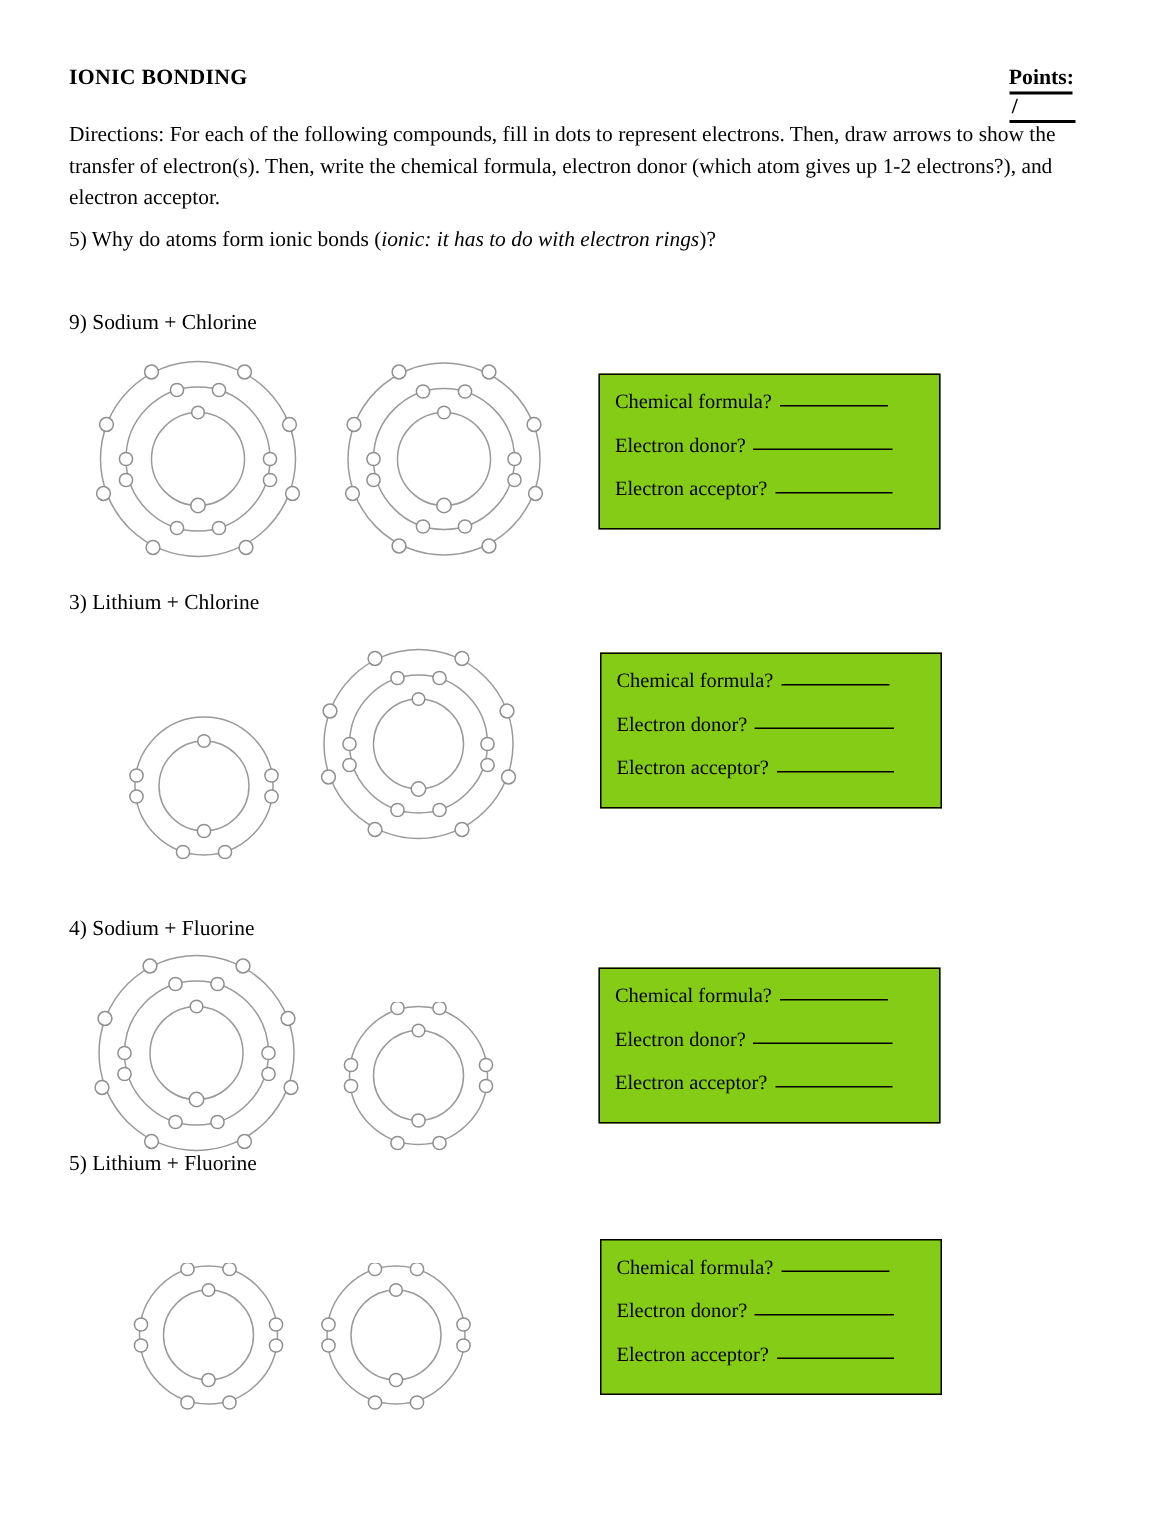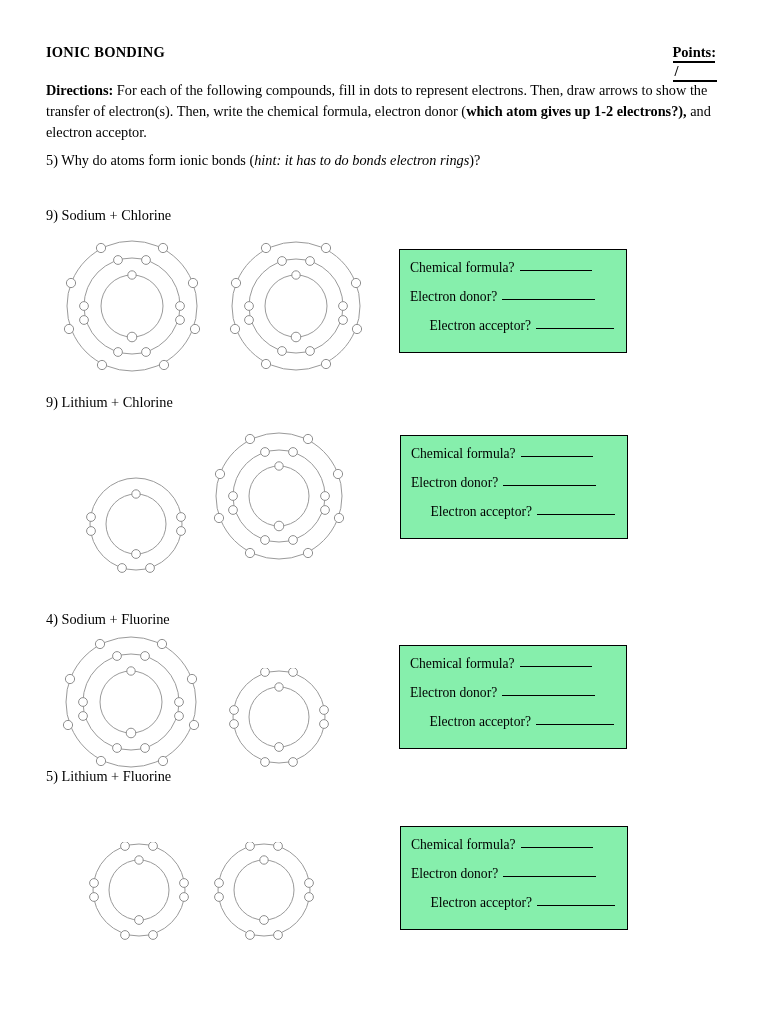--- a/index.html
+++ b/index.html
@@ -61,7 +61,7 @@
     line-height: 1.46;
     text-align: left;
   }
-  .directions b { font-weight: bold; }
+  .directions b { font-weight: normal; }
 
   
   .q1 {

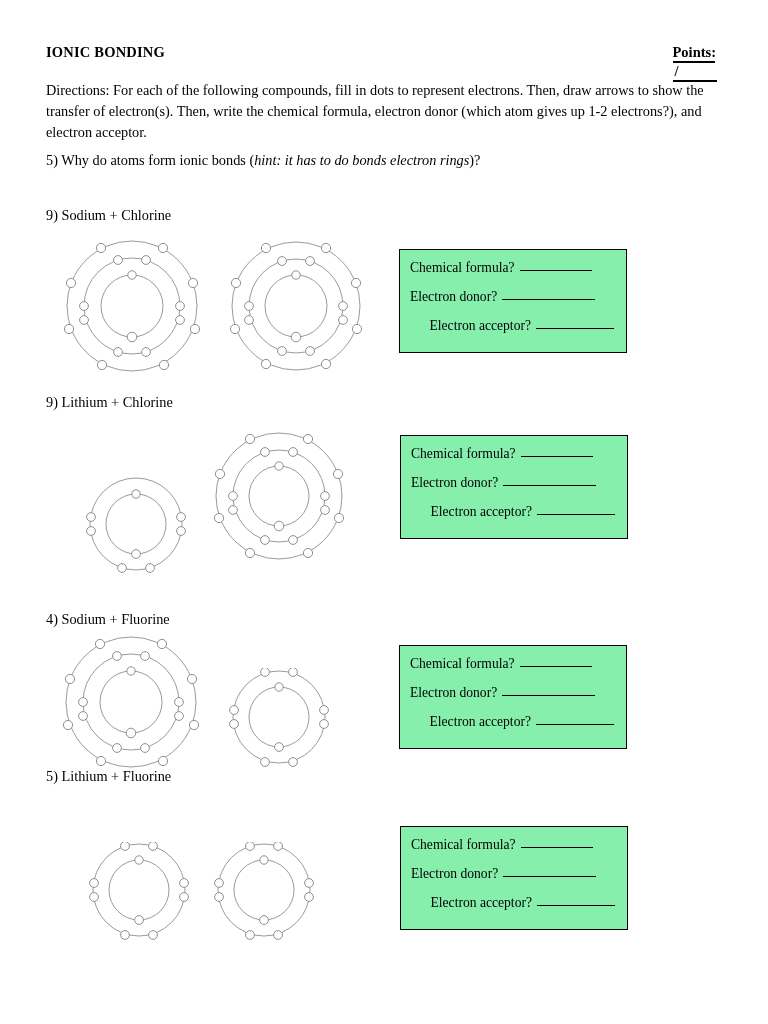--- a/index.html
+++ b/index.html
@@ -139,7 +139,7 @@
   </div>
 
   <div class="q1">
-    <span>5) Why do atoms form ionic bonds (</span><i>hint: it has to do bonds electron rings</i><span>)?</span>
+    <span>5) Why do atoms form ionic bonds (</span><i>ionic: it has to do with electron rings</i><span>)?</span>
   </div>
 
   <div class="problem-heading" id="q2-heading">9) Sodium + Chlorine</div>

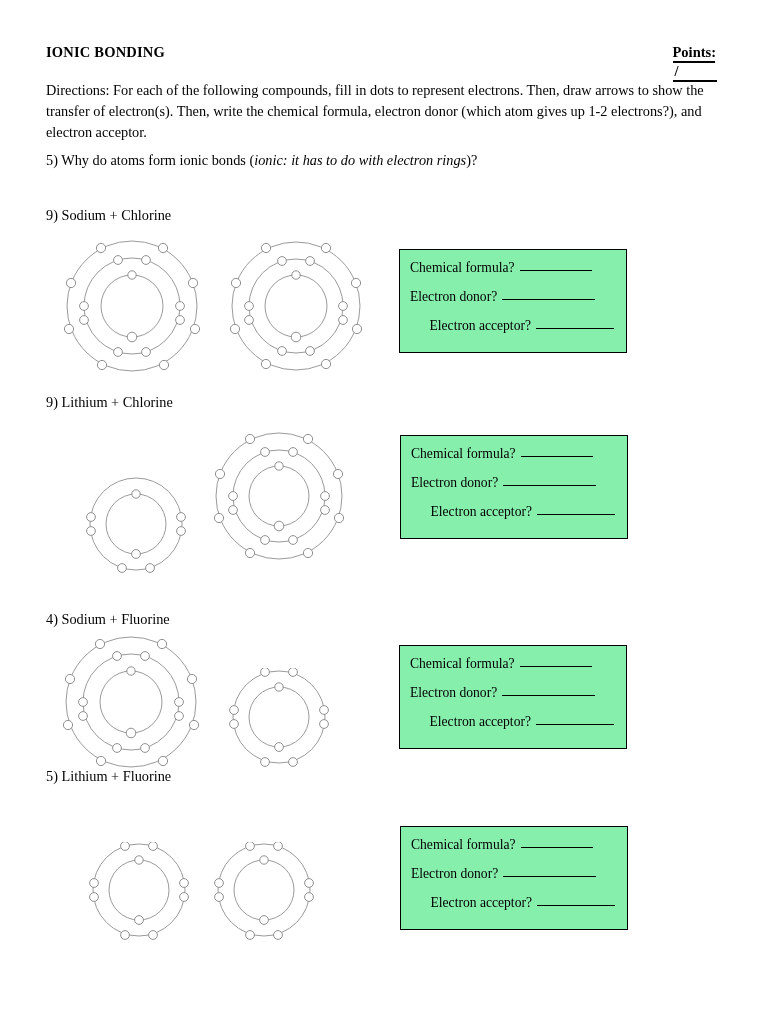--- a/index.html
+++ b/index.html
@@ -91,7 +91,7 @@
   .answer-box {
     position: absolute;
     border: 1.4px solid #000;
-    background: #86efac;
+    background: #84cc16;
     padding: 10px 12px 10px 10px;
   }
   #box-q2 { left: 399px; top: 249px;  width: 228px; height: 104px; }

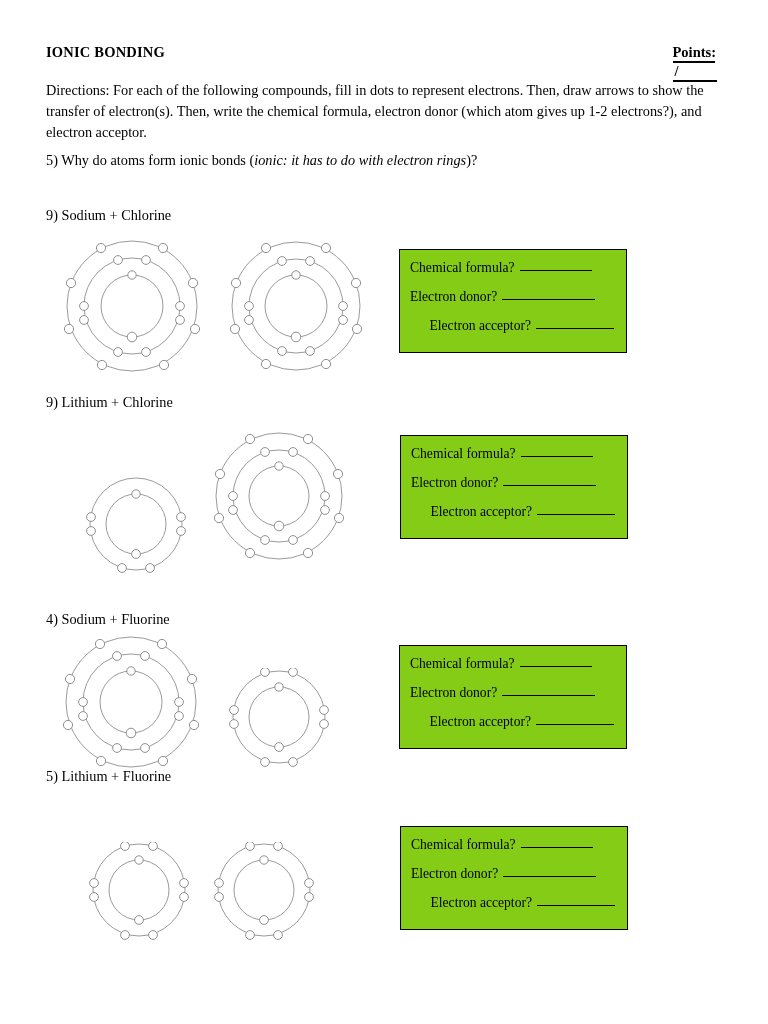--- a/index.html
+++ b/index.html
@@ -106,7 +106,7 @@
     margin-bottom: 13px;
     white-space: nowrap;
   }
-  .answer-line:last-child { margin-bottom: 0; justify-content: flex-end; }
+  .answer-line:last-child { margin-bottom: 0; }
   .answer-line .blank {
     display: inline-block;
     border-bottom: 1.3px solid #000;

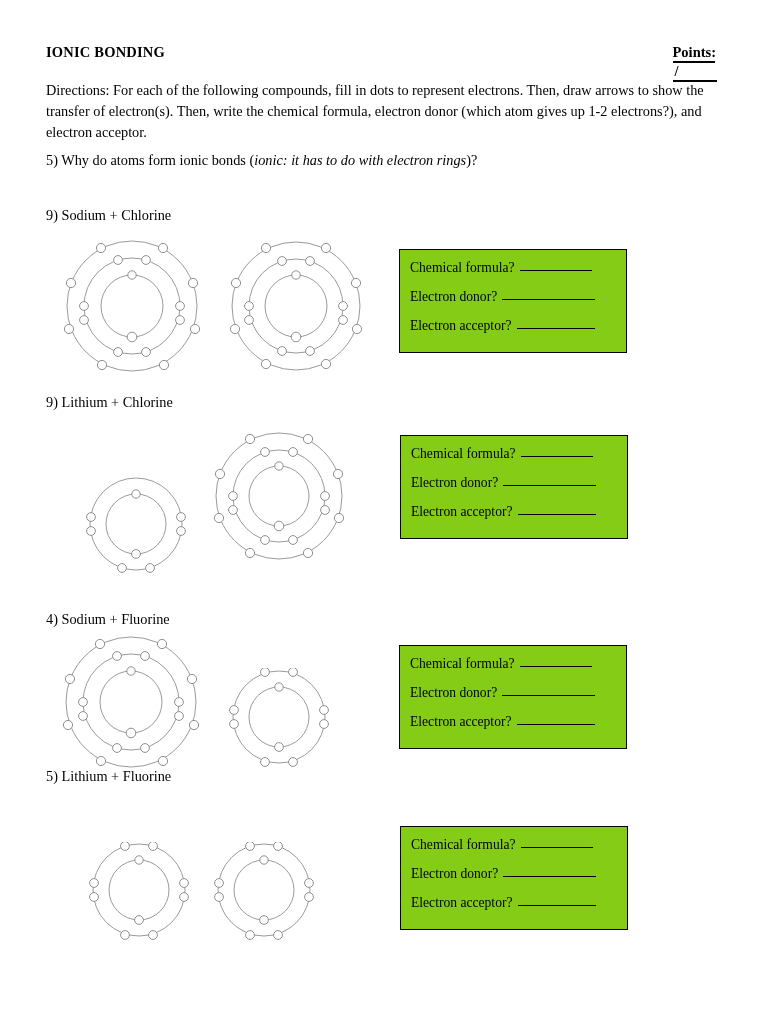--- a/index.html
+++ b/index.html
@@ -219,7 +219,7 @@
     </div>
   </div>
 
-  <div class="problem-heading" id="q3-heading">9) Lithium + Chlorine</div>
+  <div class="problem-heading" id="q3-heading">3) Lithium + Chlorine</div>
 
   <div class="atom" style="left:85px; top:477px;">
     <svg width="104" height="96" viewBox="0 0 104 96" aria-hidden="true">

